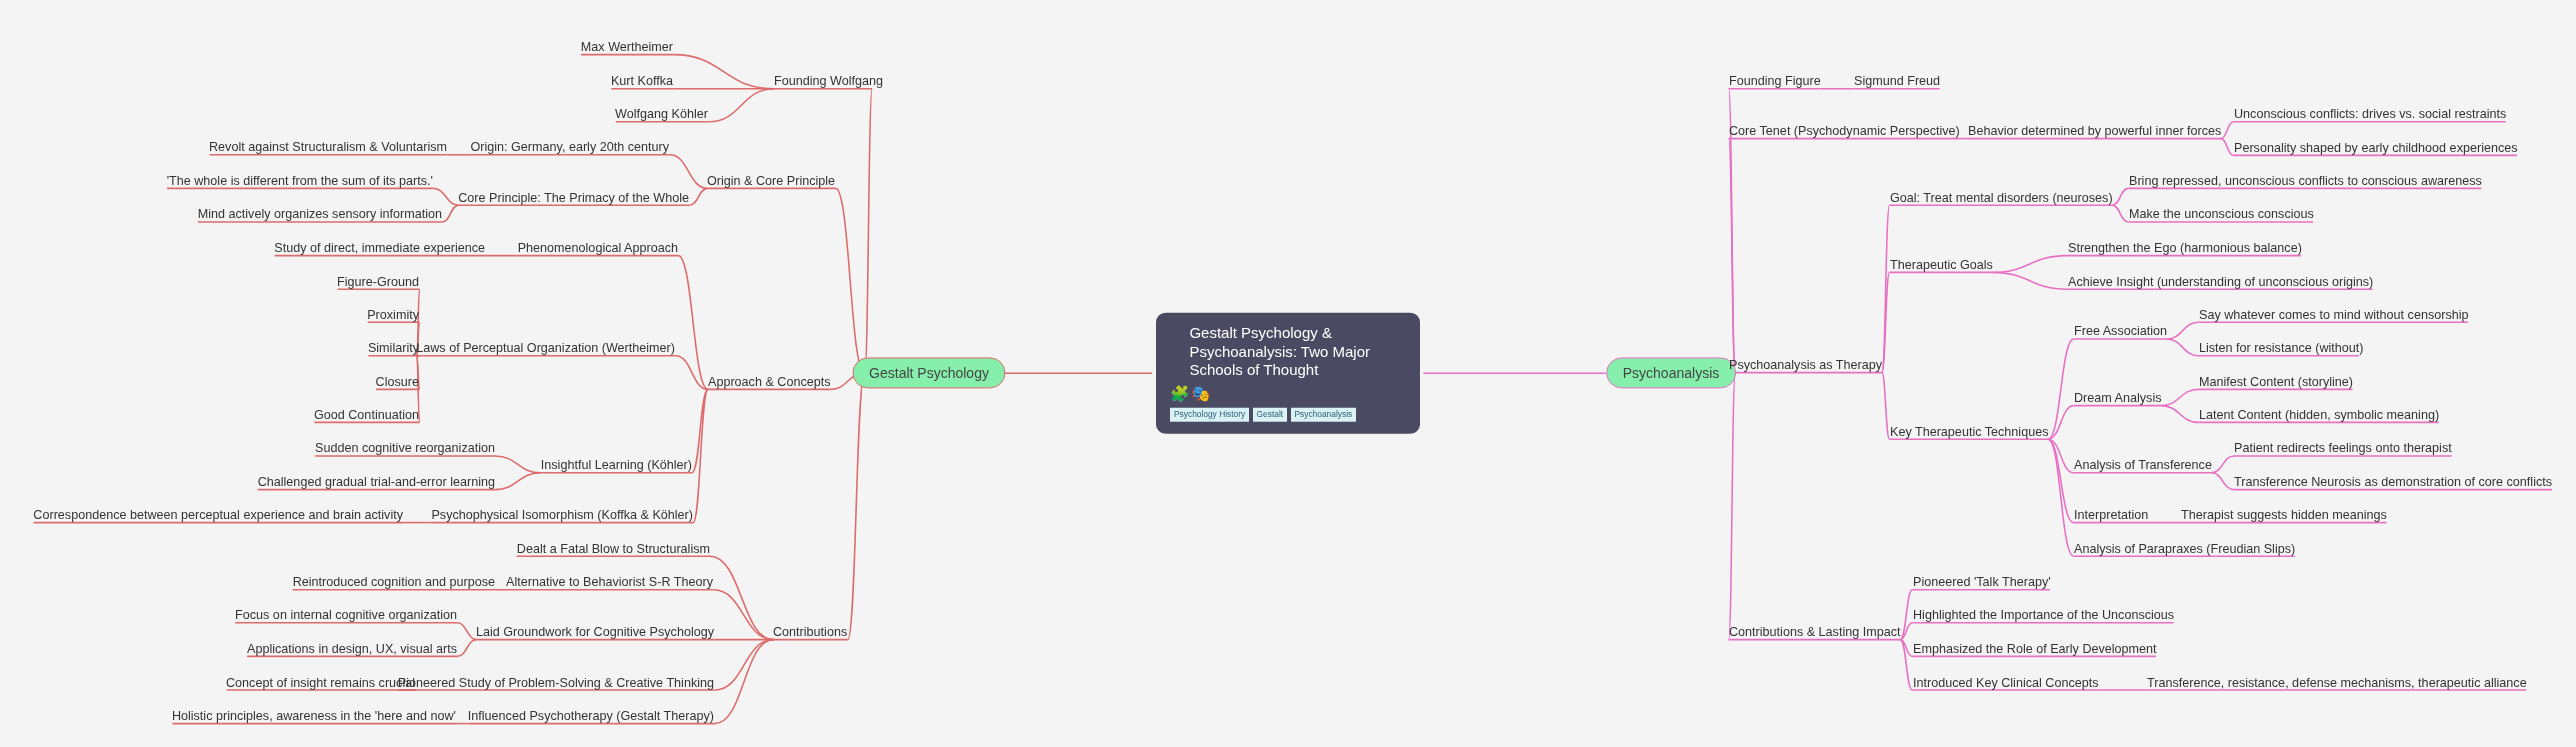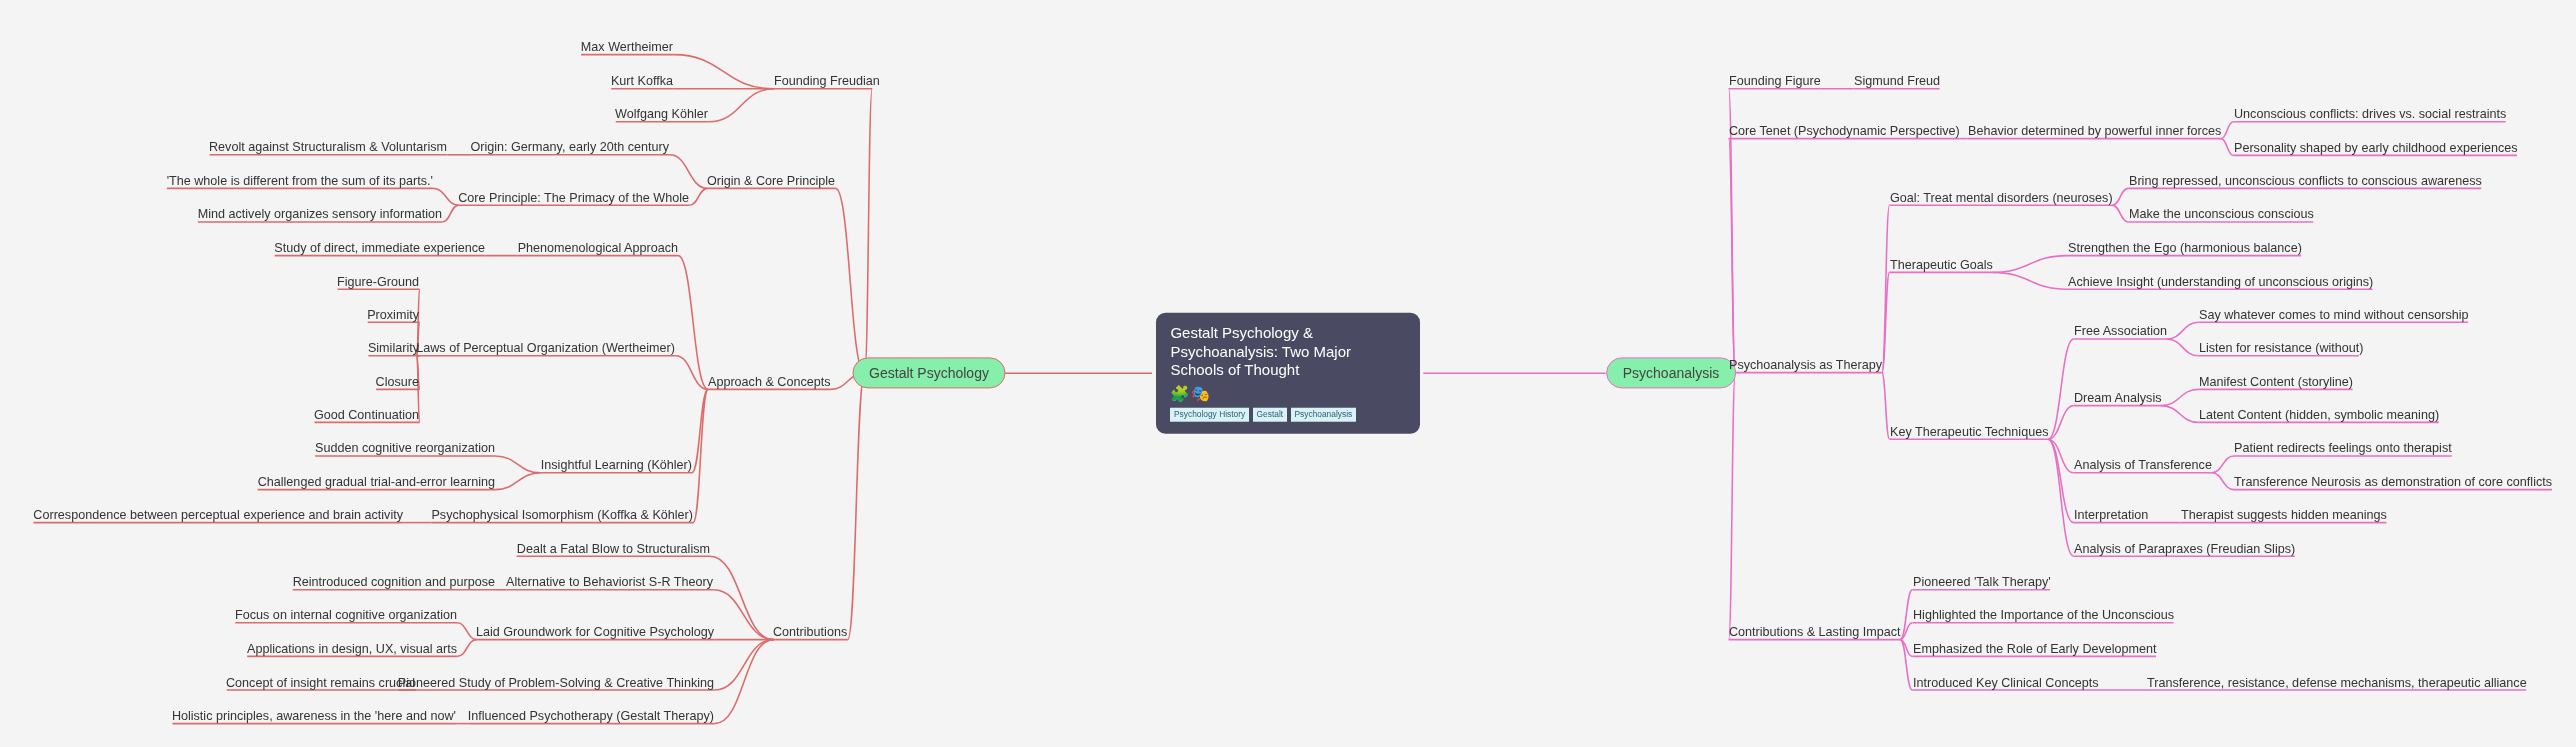--- a/index.html
+++ b/index.html
@@ -198,7 +198,7 @@
 
 <div class="pill" style="left: 929px; top: 373px;">Gestalt Psychology</div>
     <div class="pill pink" style="left: 1671px; top: 373px;">Psychoanalysis</div>
-    <div class="node" style="top: 81px; left: 774px;">Founding Freudian</div>
+    <div class="node" style="top: 81px; left: 774px;">Founding Wolfgang</div>
     <div class="node r" style="top: 47px; right: 1903px;">Max Wertheimer</div>
     <div class="node r" style="top: 81px; right: 1903px;">Kurt Koffka</div>
     <div class="node r" style="top: 114px; right: 1868px;">Wolfgang Köhler</div>

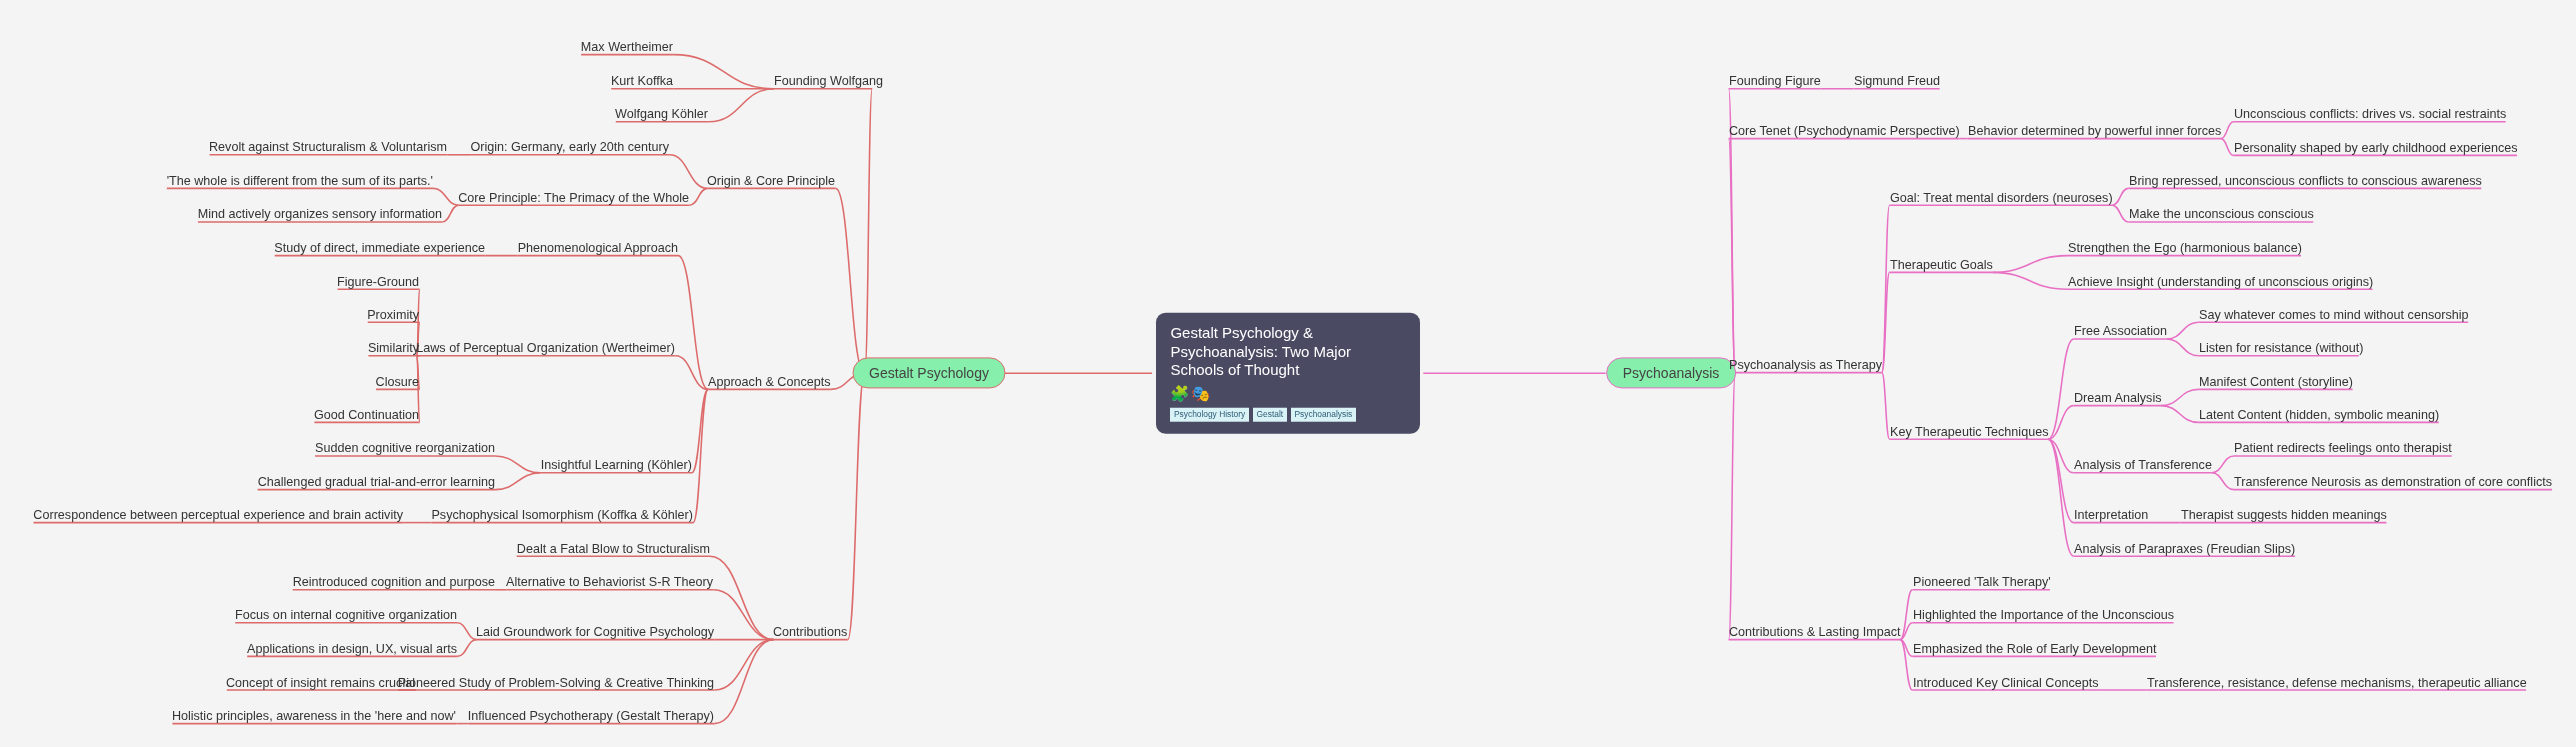--- a/index.html
+++ b/index.html
@@ -34,7 +34,7 @@
     box-sizing:border-box;
     width:264px;
   }
-  #root .title{color:#ffffff;font-size:15px;line-height:1.25;font-weight:400;}
+  #root .title{color:#ffffff;font-size:15px;line-height:1.25;font-weight:400;margin-left:19px;}
   #root .emoji{font-size:15.6px;margin-top:4.8px;letter-spacing:1.2px;}
   #root .tags{margin-top:5.4px;display:flex;gap:4.2px;flex-wrap:wrap;}
   #root .tag{

